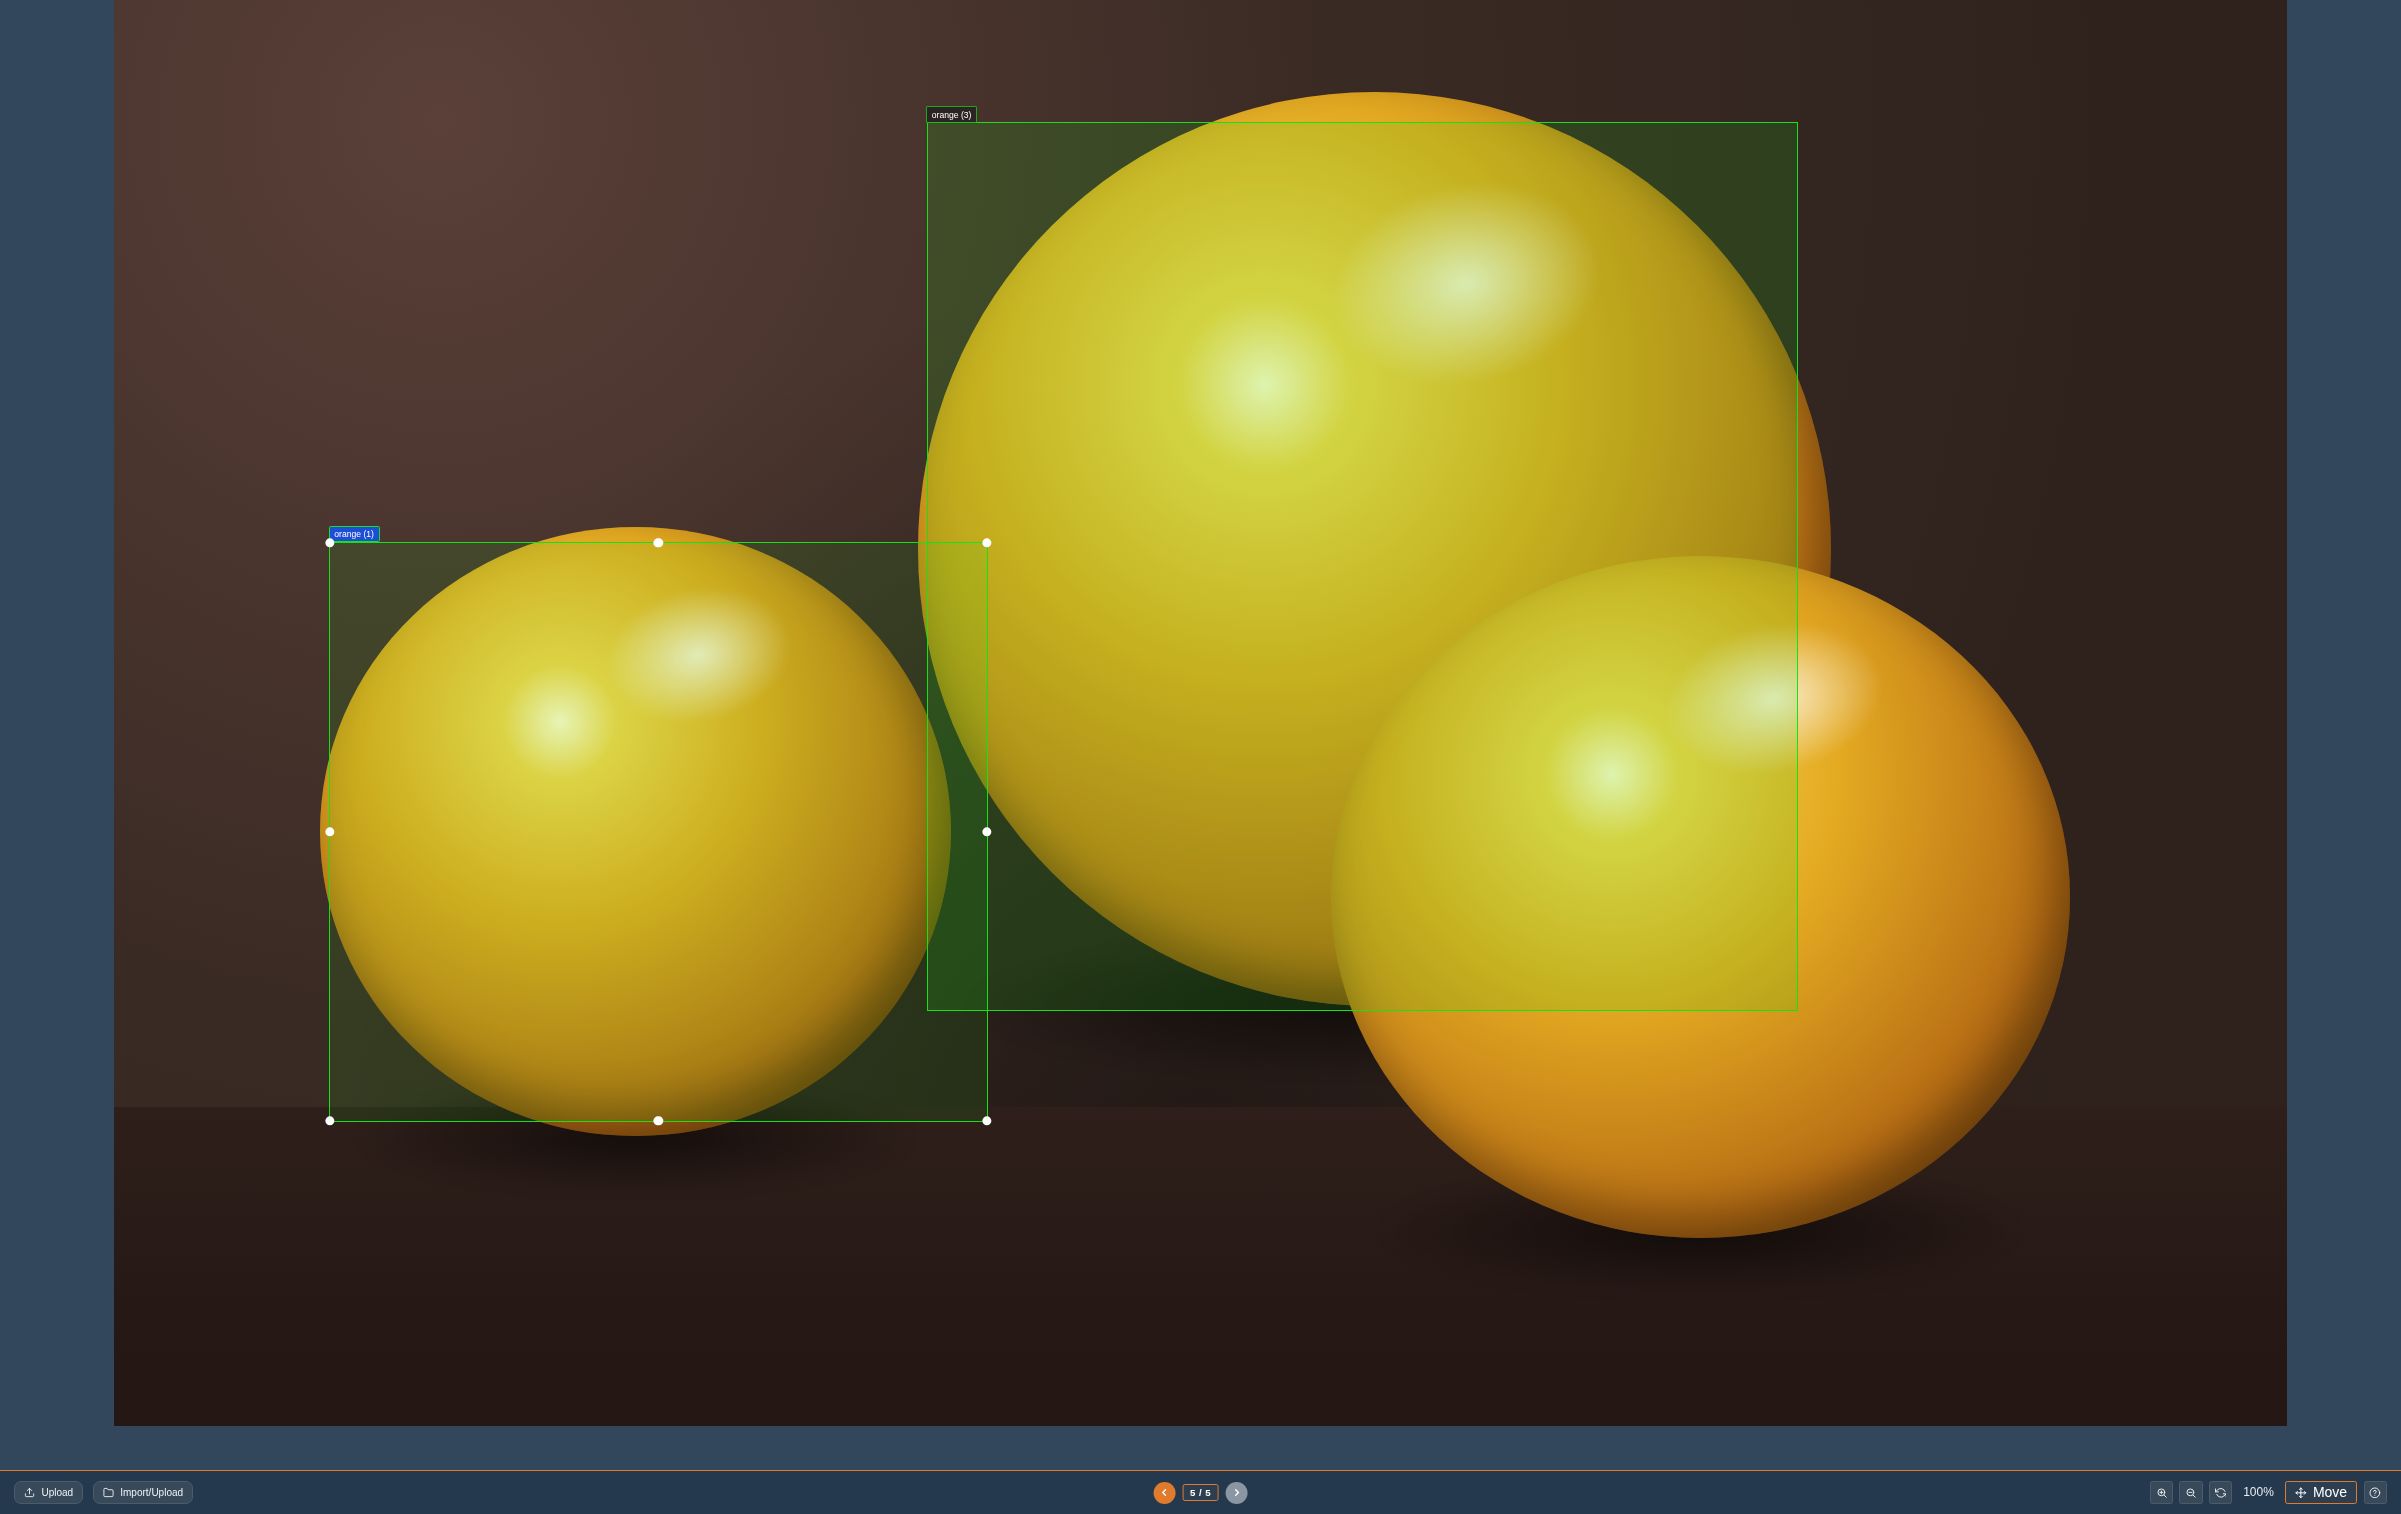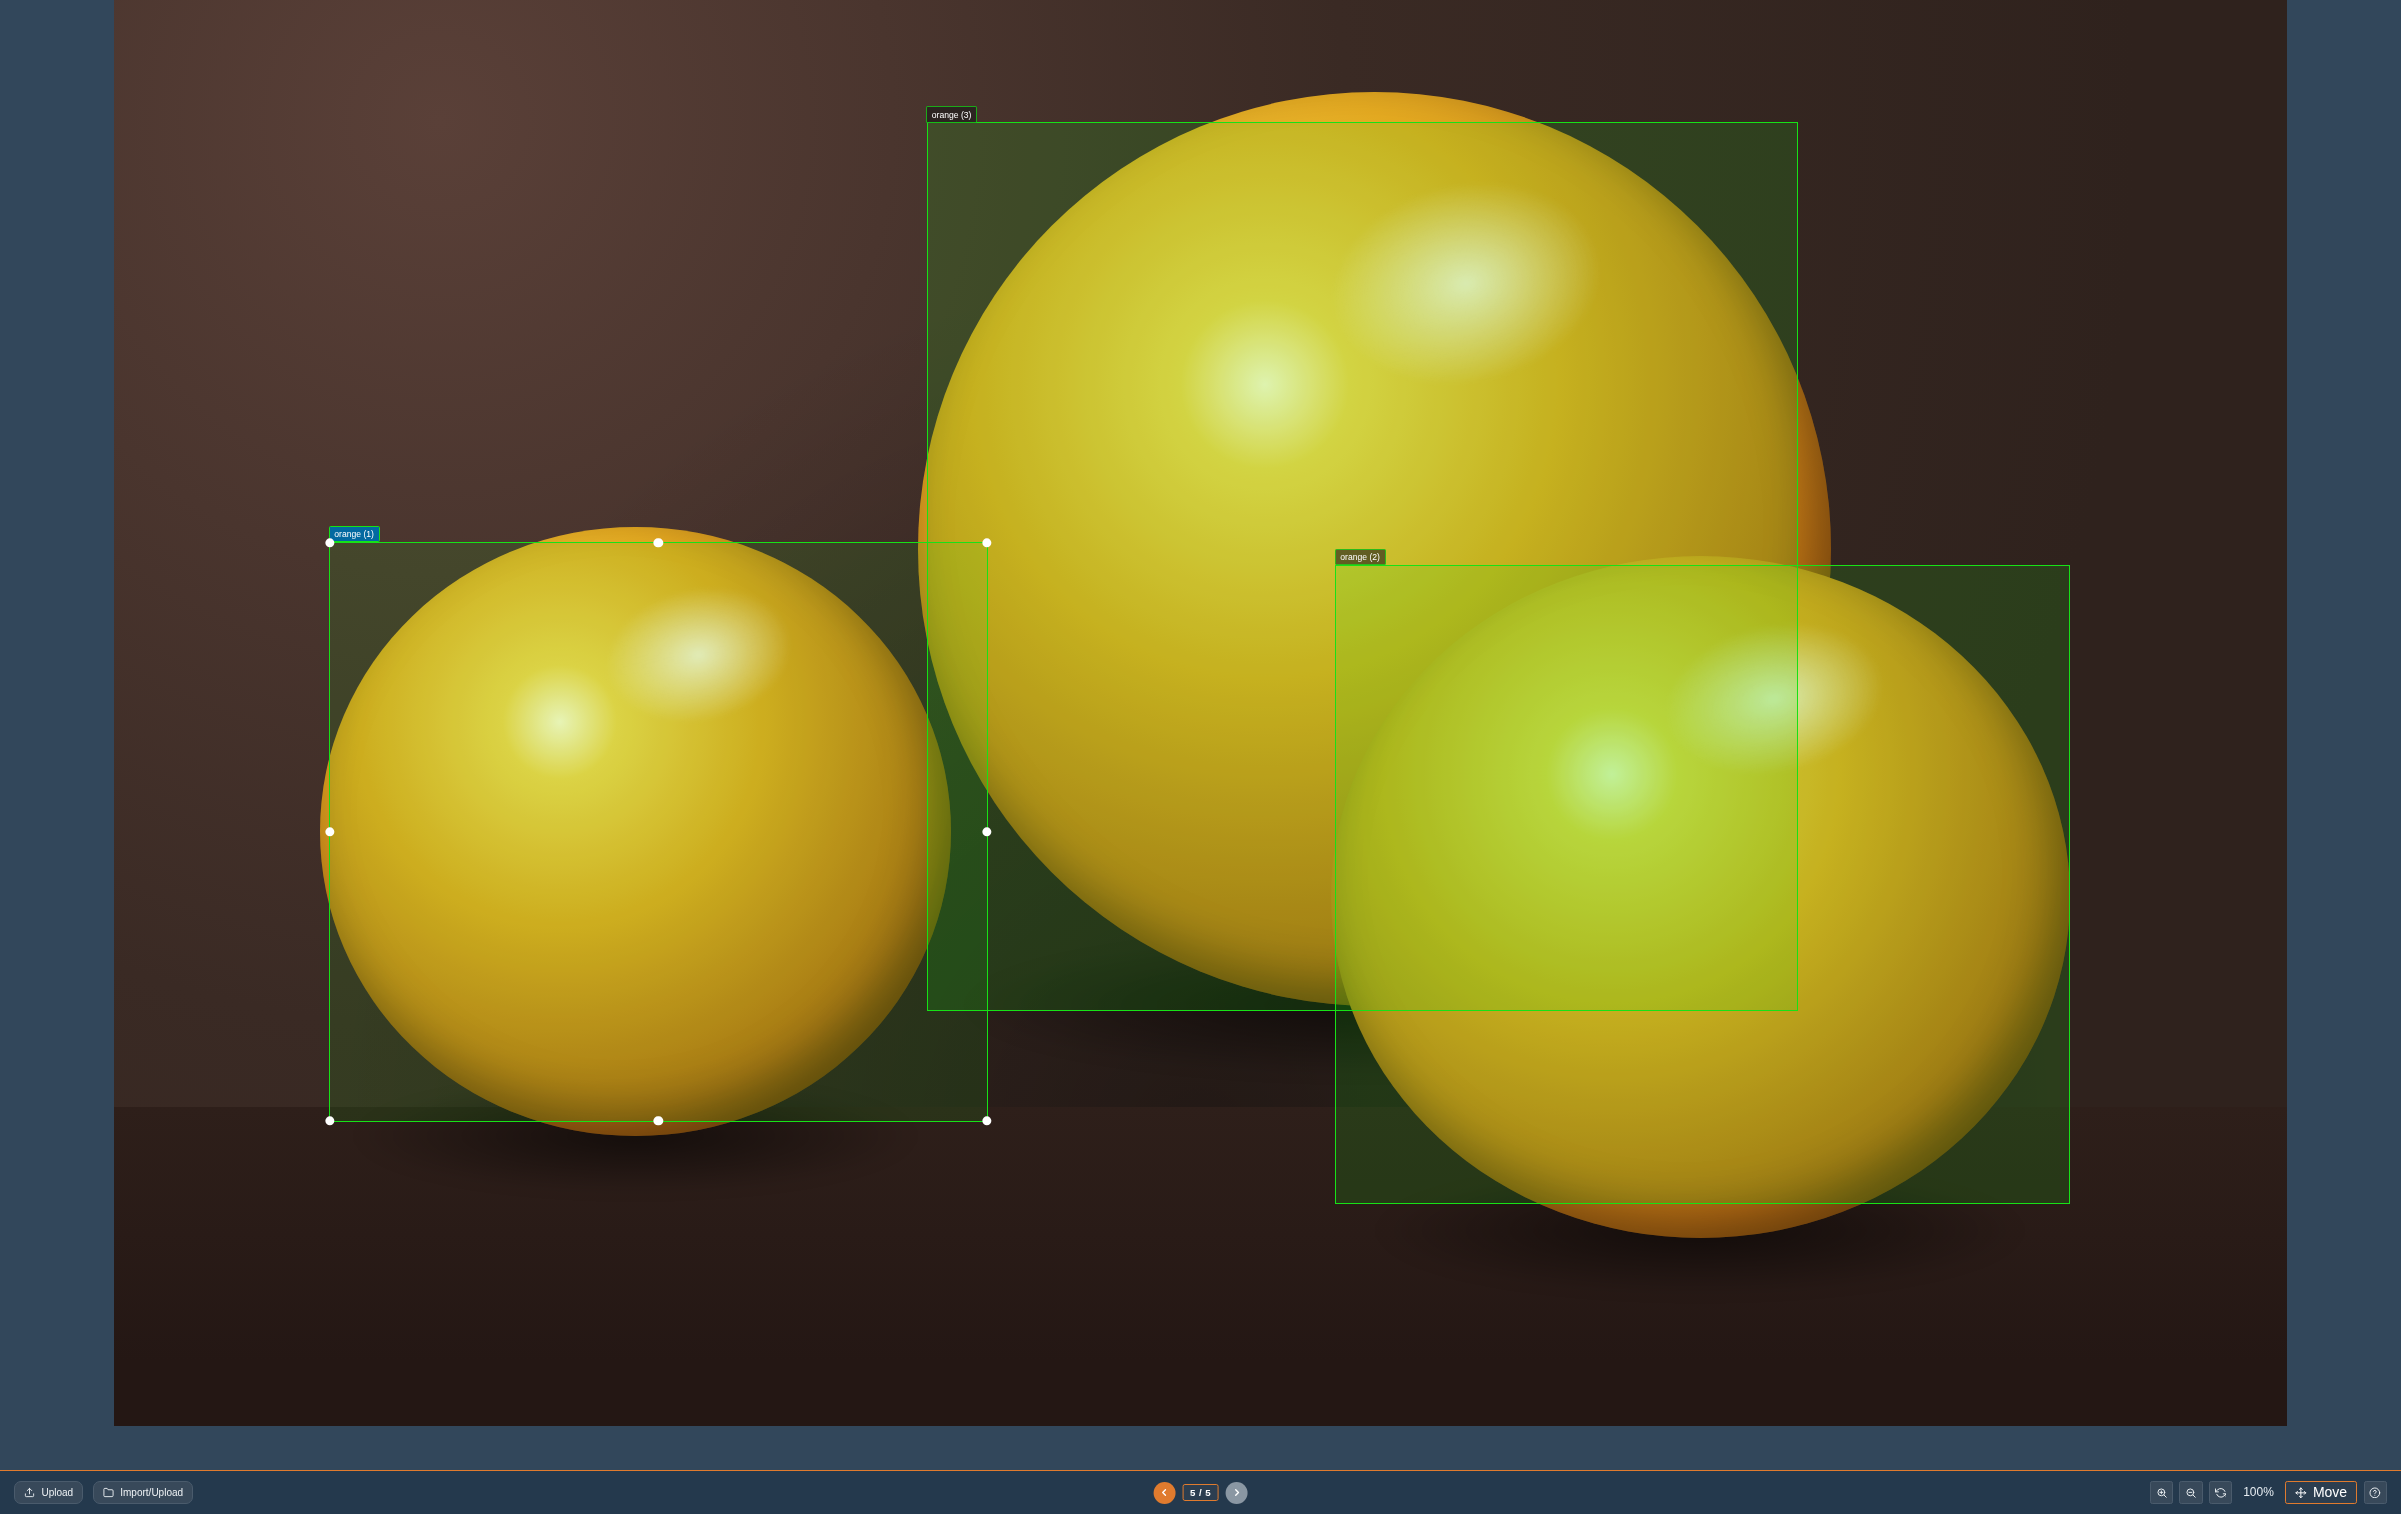--- a/index.html
+++ b/index.html
@@ -101,7 +101,7 @@
     position: absolute;
     left: -1.6px;
     top: -17px;
-    background: #0369a1;
+    background: #1d4ed8;
     color: #fff;
     font-size: 8.6px;
     line-height: 1;

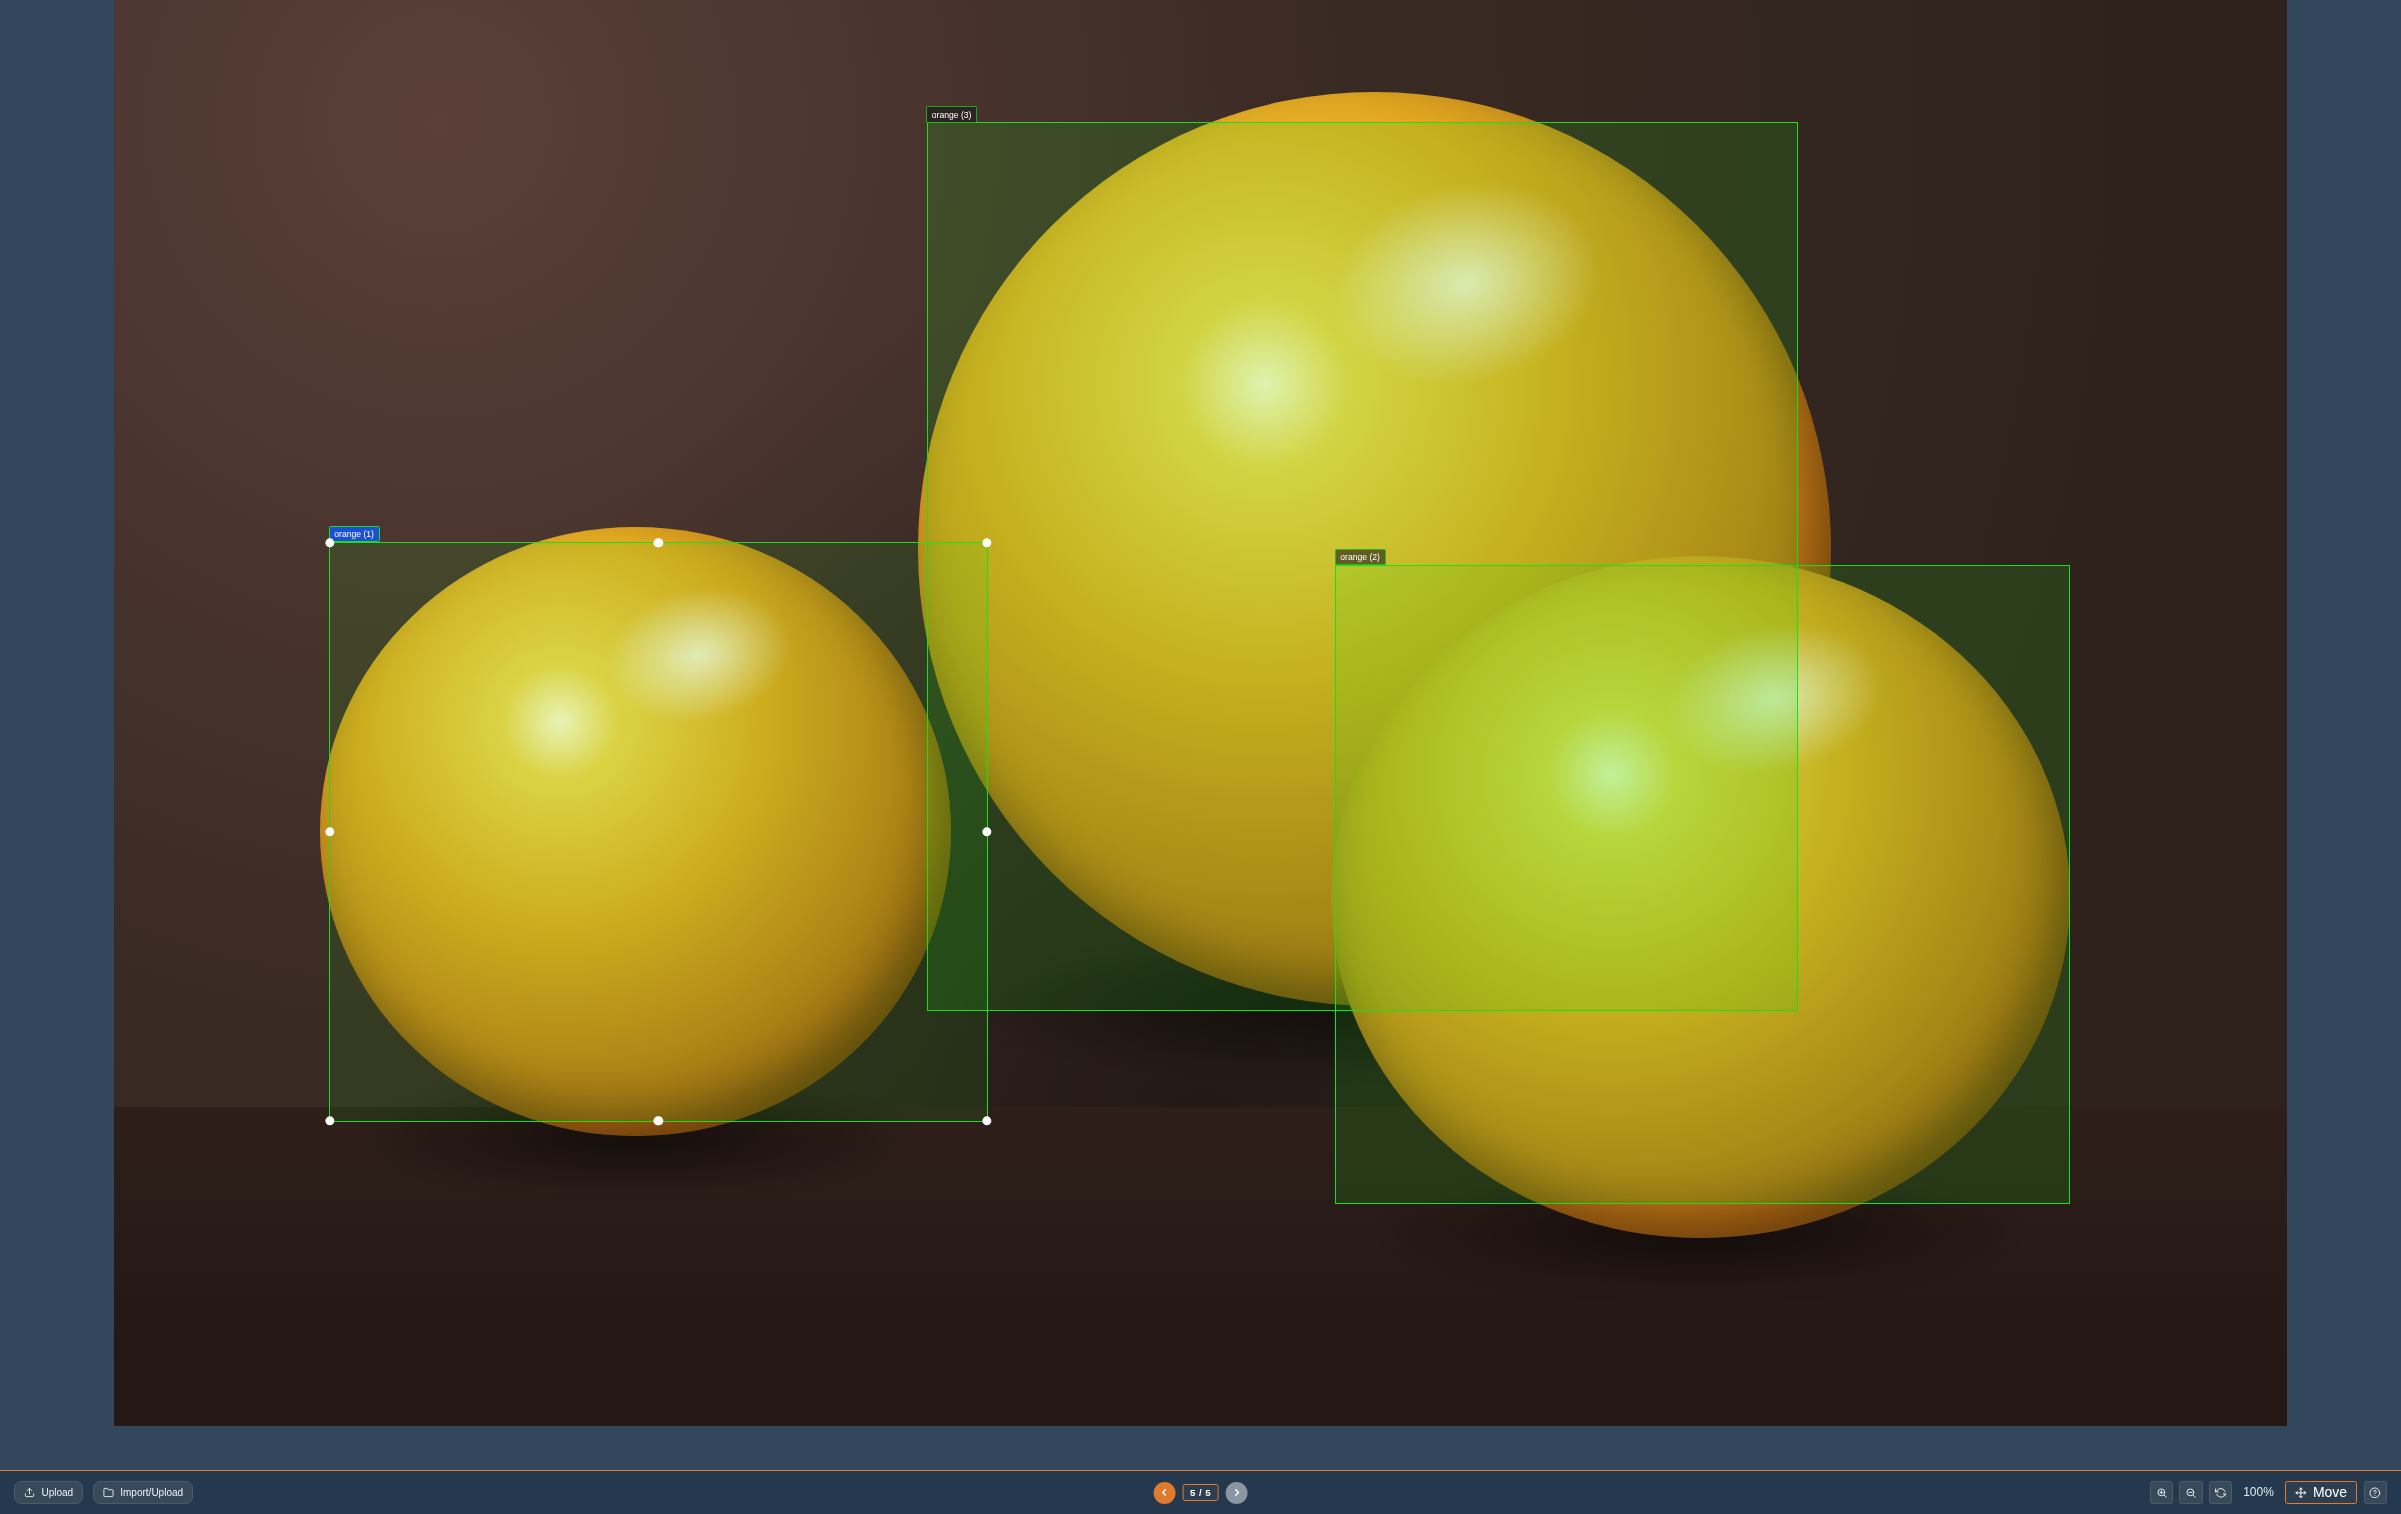--- a/index.html
+++ b/index.html
@@ -268,9 +268,6 @@
         <span class="bbox-label">orange (3)</span>
       </div>
 
-      <div class="bbox b2 dim">
-        <span class="bbox-label">orange (2)</span>
-      </div>
 
       <div class="bbox b1 selected">
         <span class="bbox-label">orange (1)</span>

